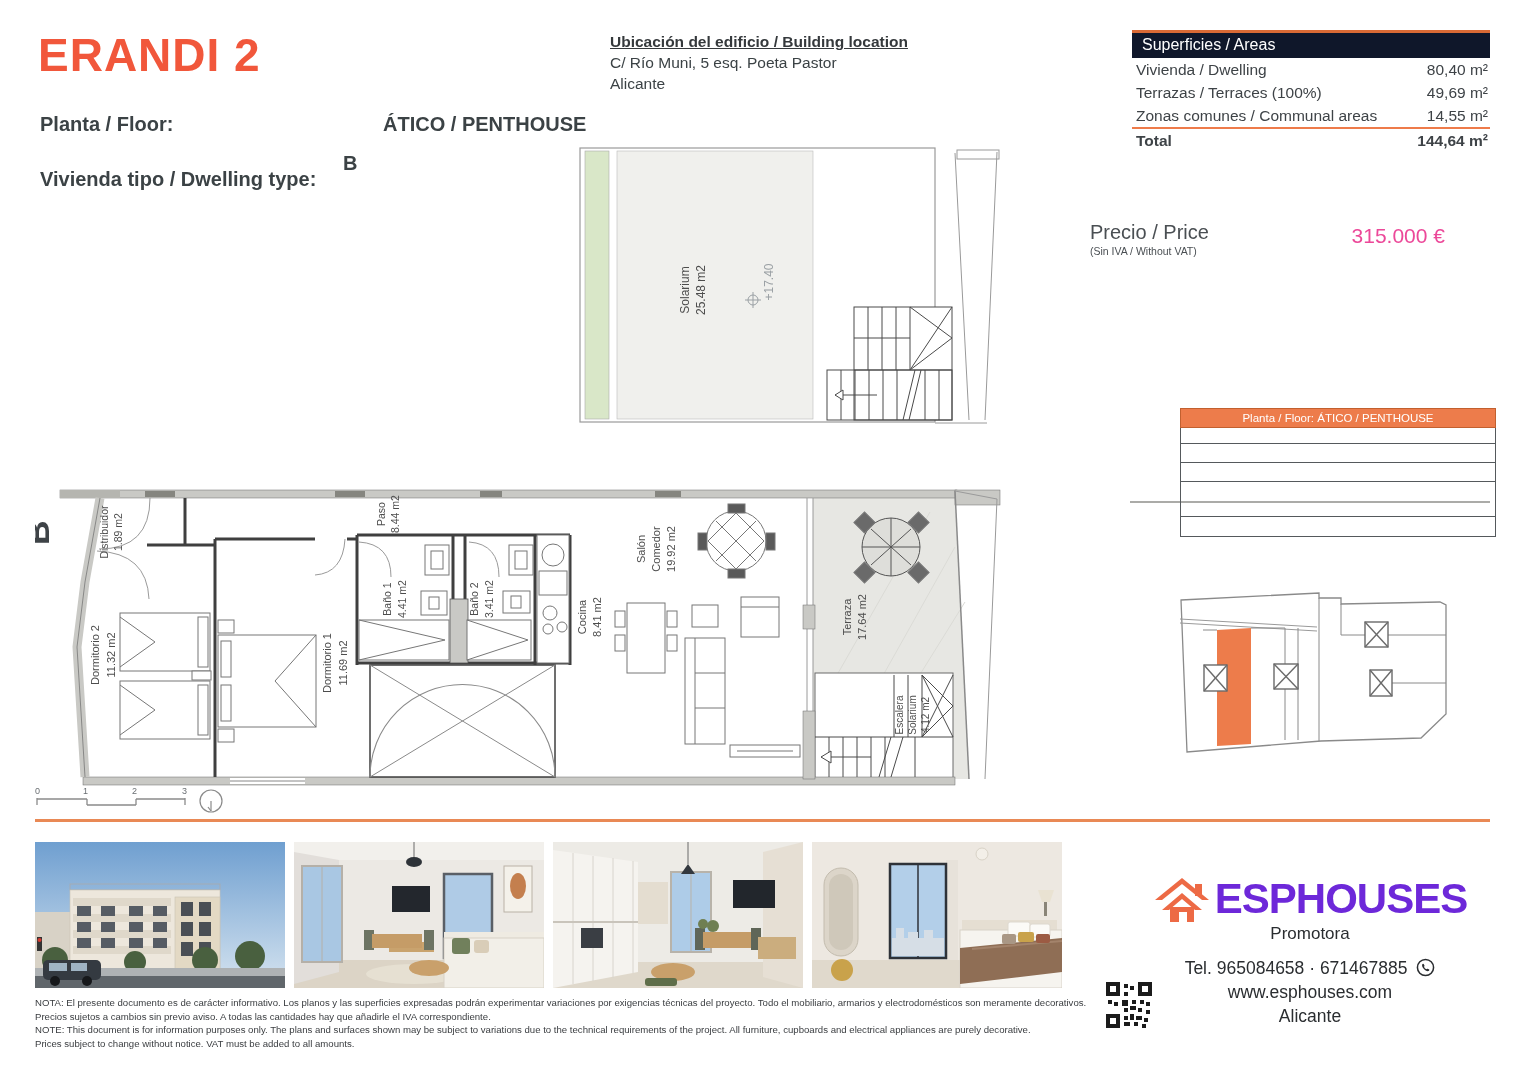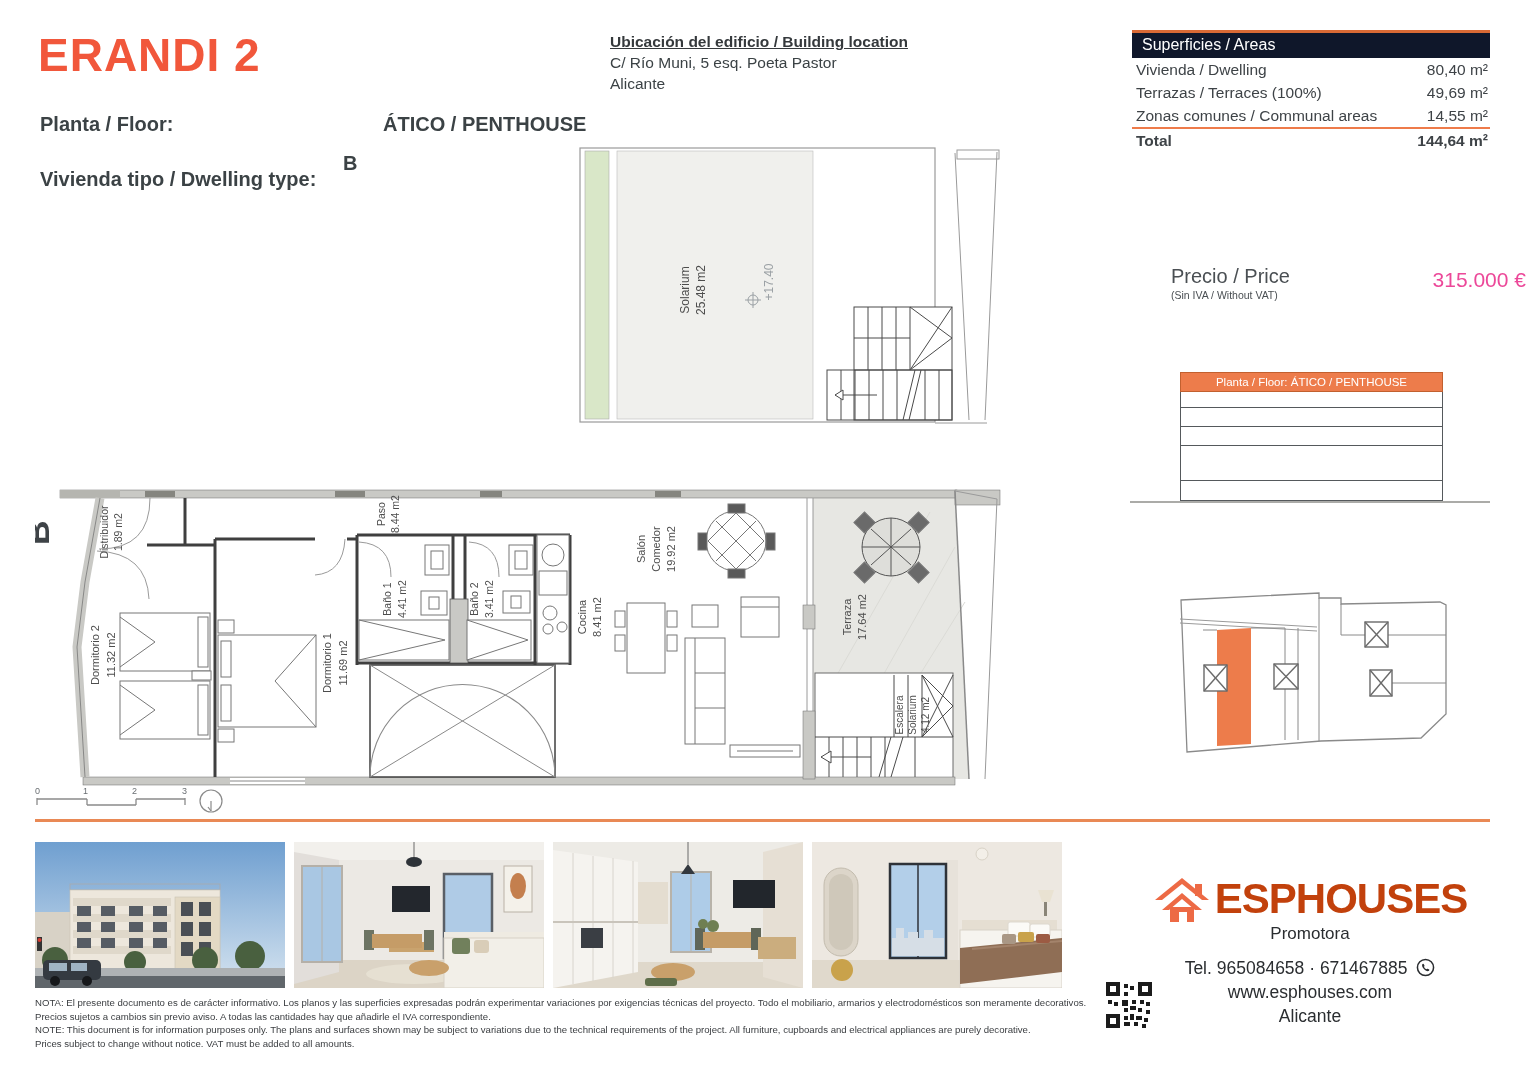--- a/index.html
+++ b/index.html
@@ -68,7 +68,7 @@
     </div>
   </div>
 
-  <div class="abs" style="left:1171px;top:221px;width:355px;margin-top:44px;">
+  <div class="abs" style="left:1090px;top:221px;width:355px;">
     <div style="display:flex;justify-content:space-between;align-items:flex-start;">
       <div>
         <div class="price-label">Precio / Price</div>

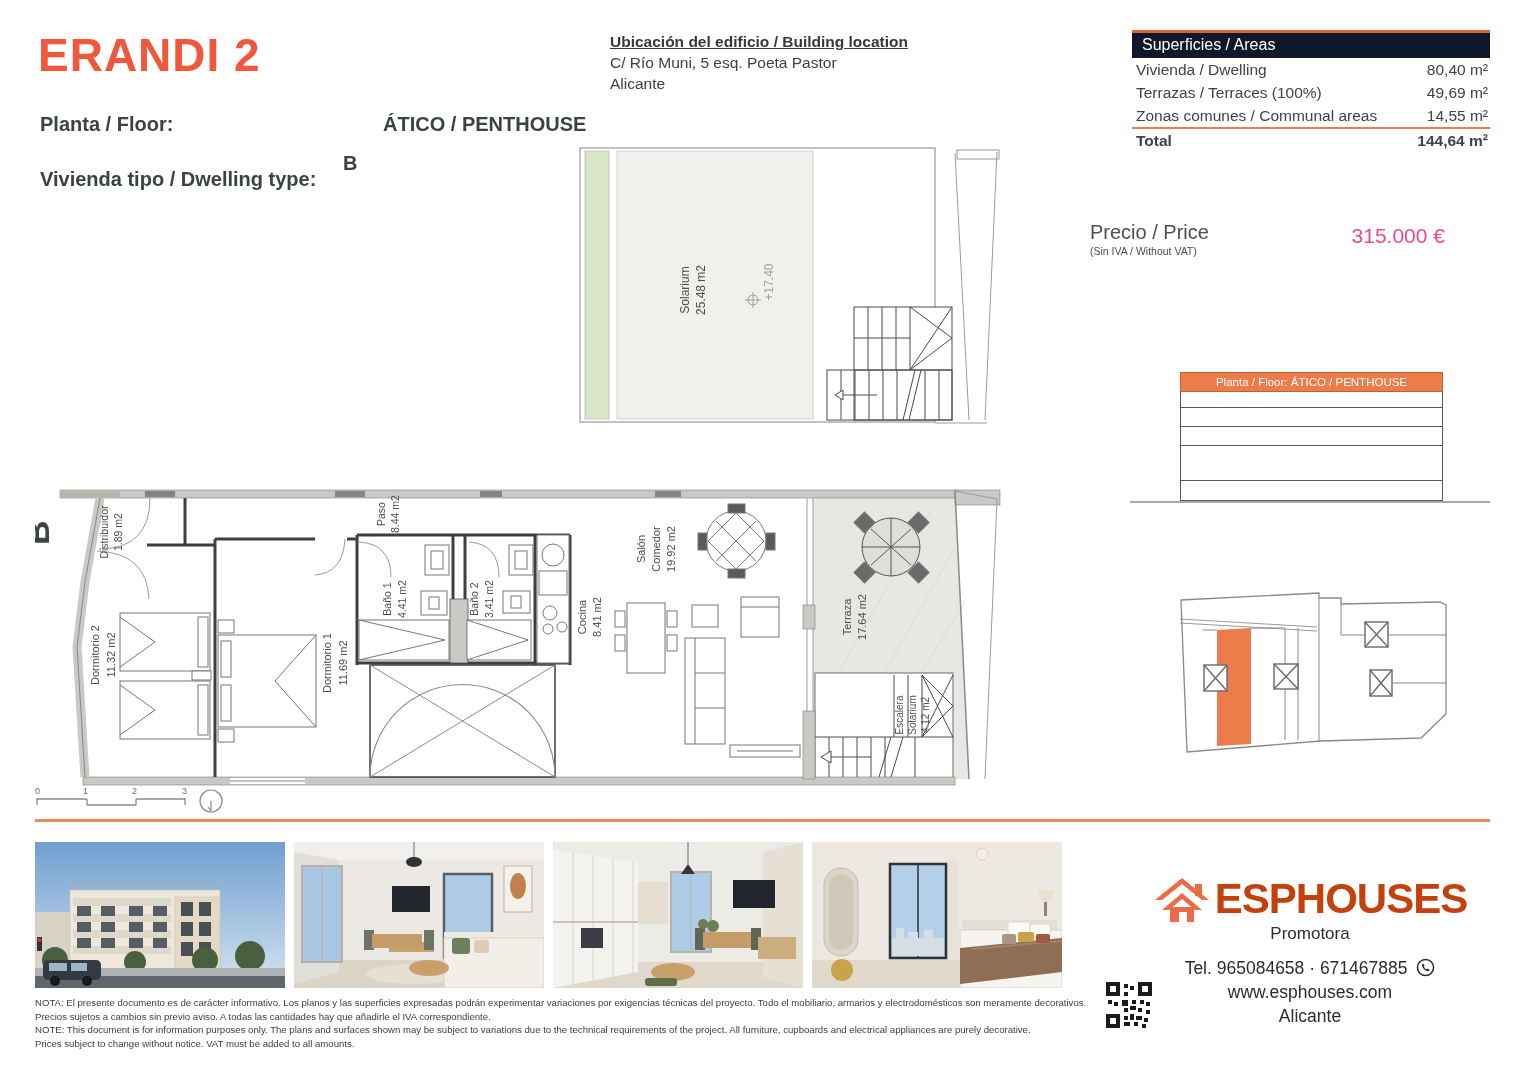--- a/index.html
+++ b/index.html
@@ -330,7 +330,7 @@
   </svg>
 
   <div class="abs" style="left:1130px;top:501px;width:360px;height:2px;background:#ABABA8;"></div>
-  <div class="abs" style="left:1180px;top:372px;width:263px;">
+  <div class="abs" style="left:1180px;top:408px;width:316px;">
     <div class="kp-header">Planta / Floor: ÁTICO / PENTHOUSE</div>
     <div class="kp-row" style="height:15px;"></div>
     <div class="kp-row" style="height:18px;"></div>

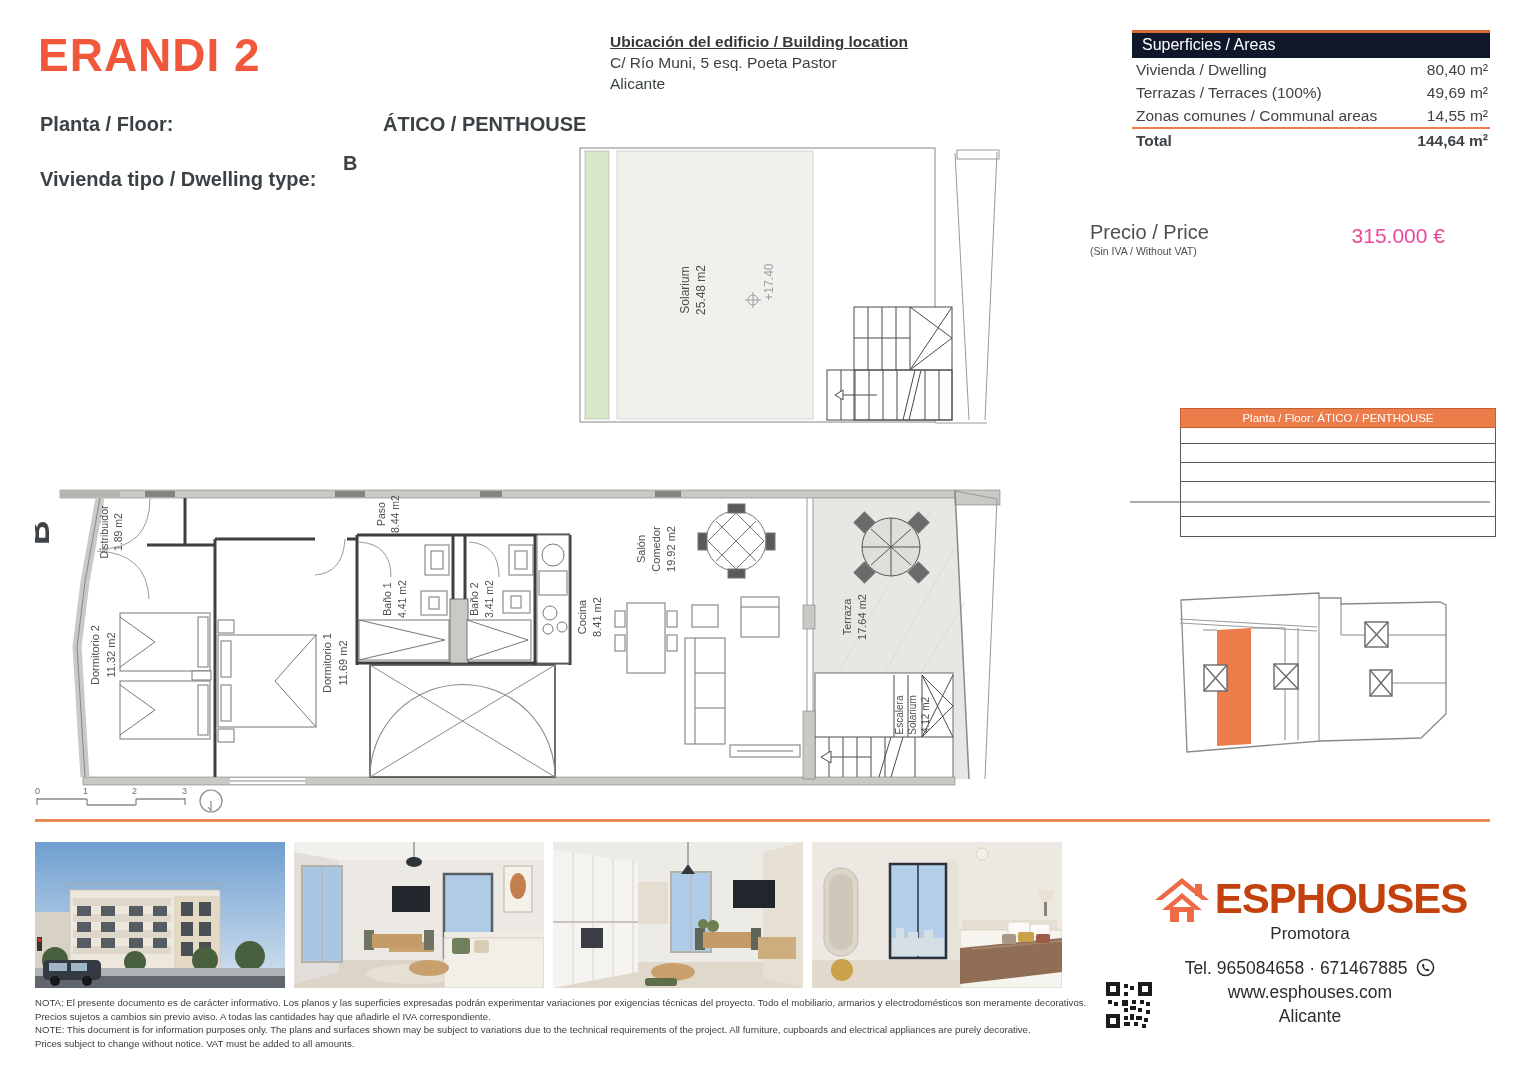--- a/index.html
+++ b/index.html
@@ -25,7 +25,7 @@
   .photos{display:flex;gap:9px;}
   .disc{font-size:9.6px;color:#3a3d40;line-height:13.6px;white-space:nowrap;}
   .contact{width:424px;text-align:center;color:#2A2D30;}
-  .c-brand{font-size:42px;font-weight:800;letter-spacing:-1px;color:#c2410c;}
+  .c-brand{font-size:42px;font-weight:800;letter-spacing:-1px;color:#6d28d9;}
   .c-tag{font-size:17px;margin-top:0px;}
   .c-line{font-size:17.5px;line-height:24px;}
   .divider{background:#E98955;height:3px;}

